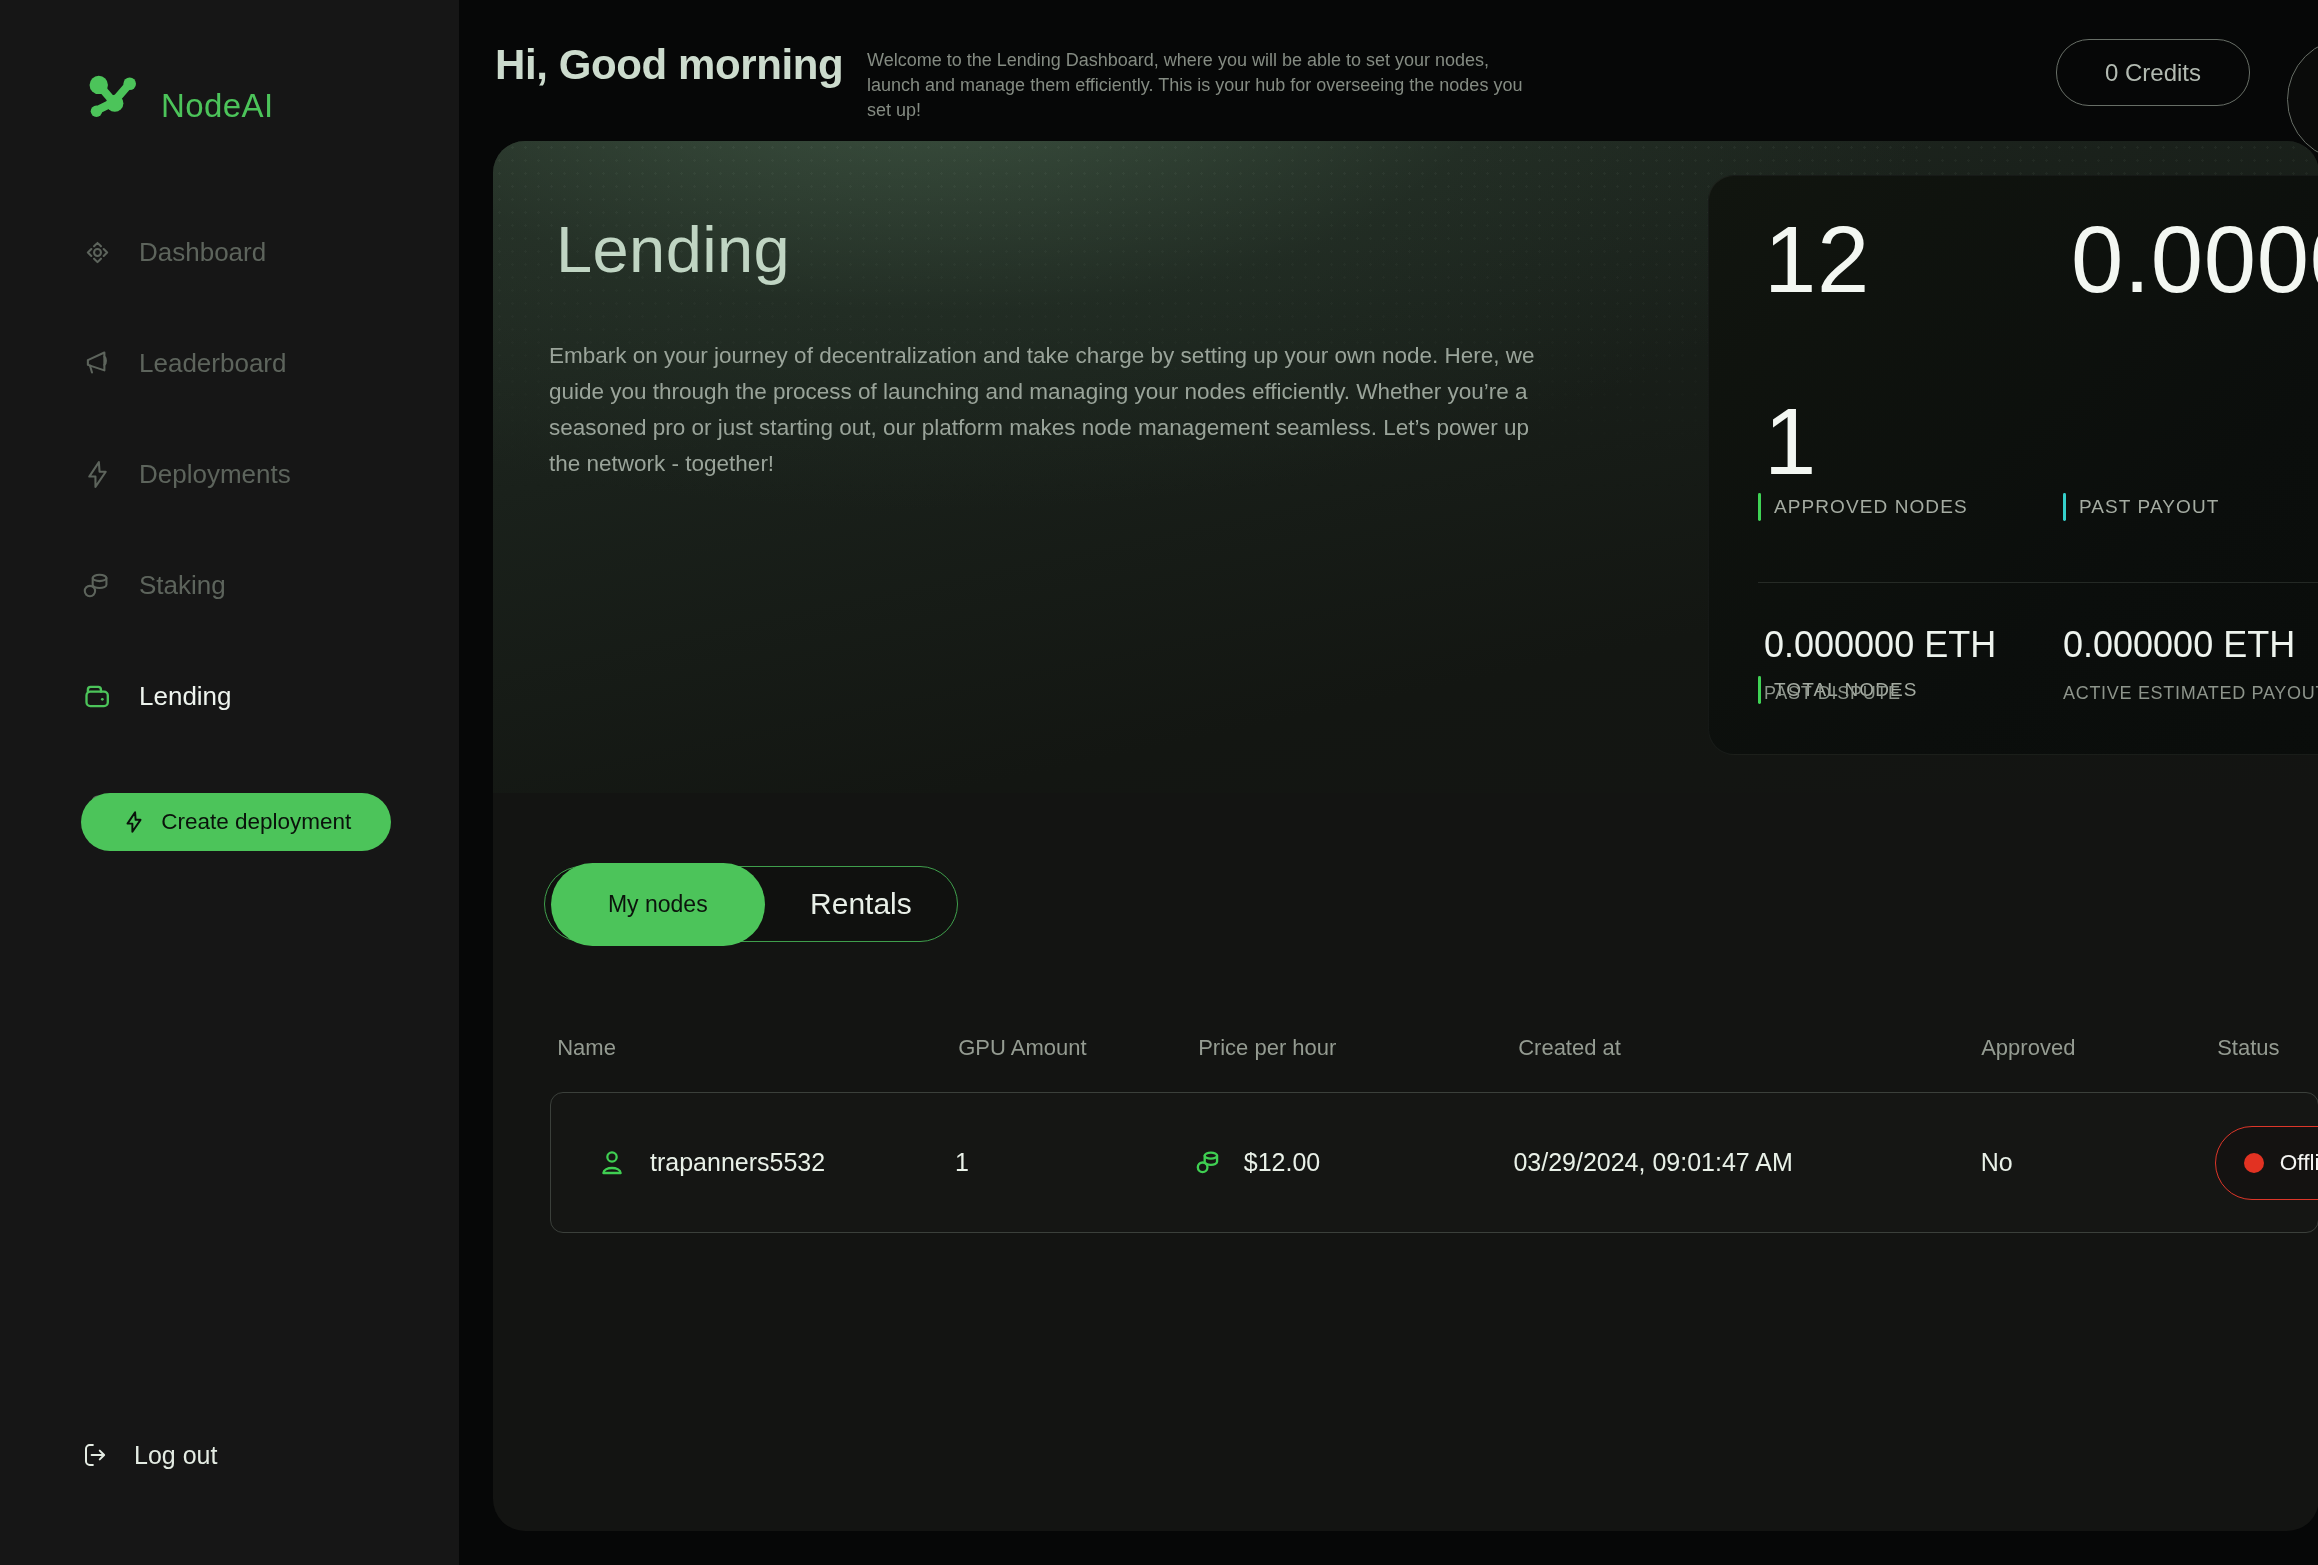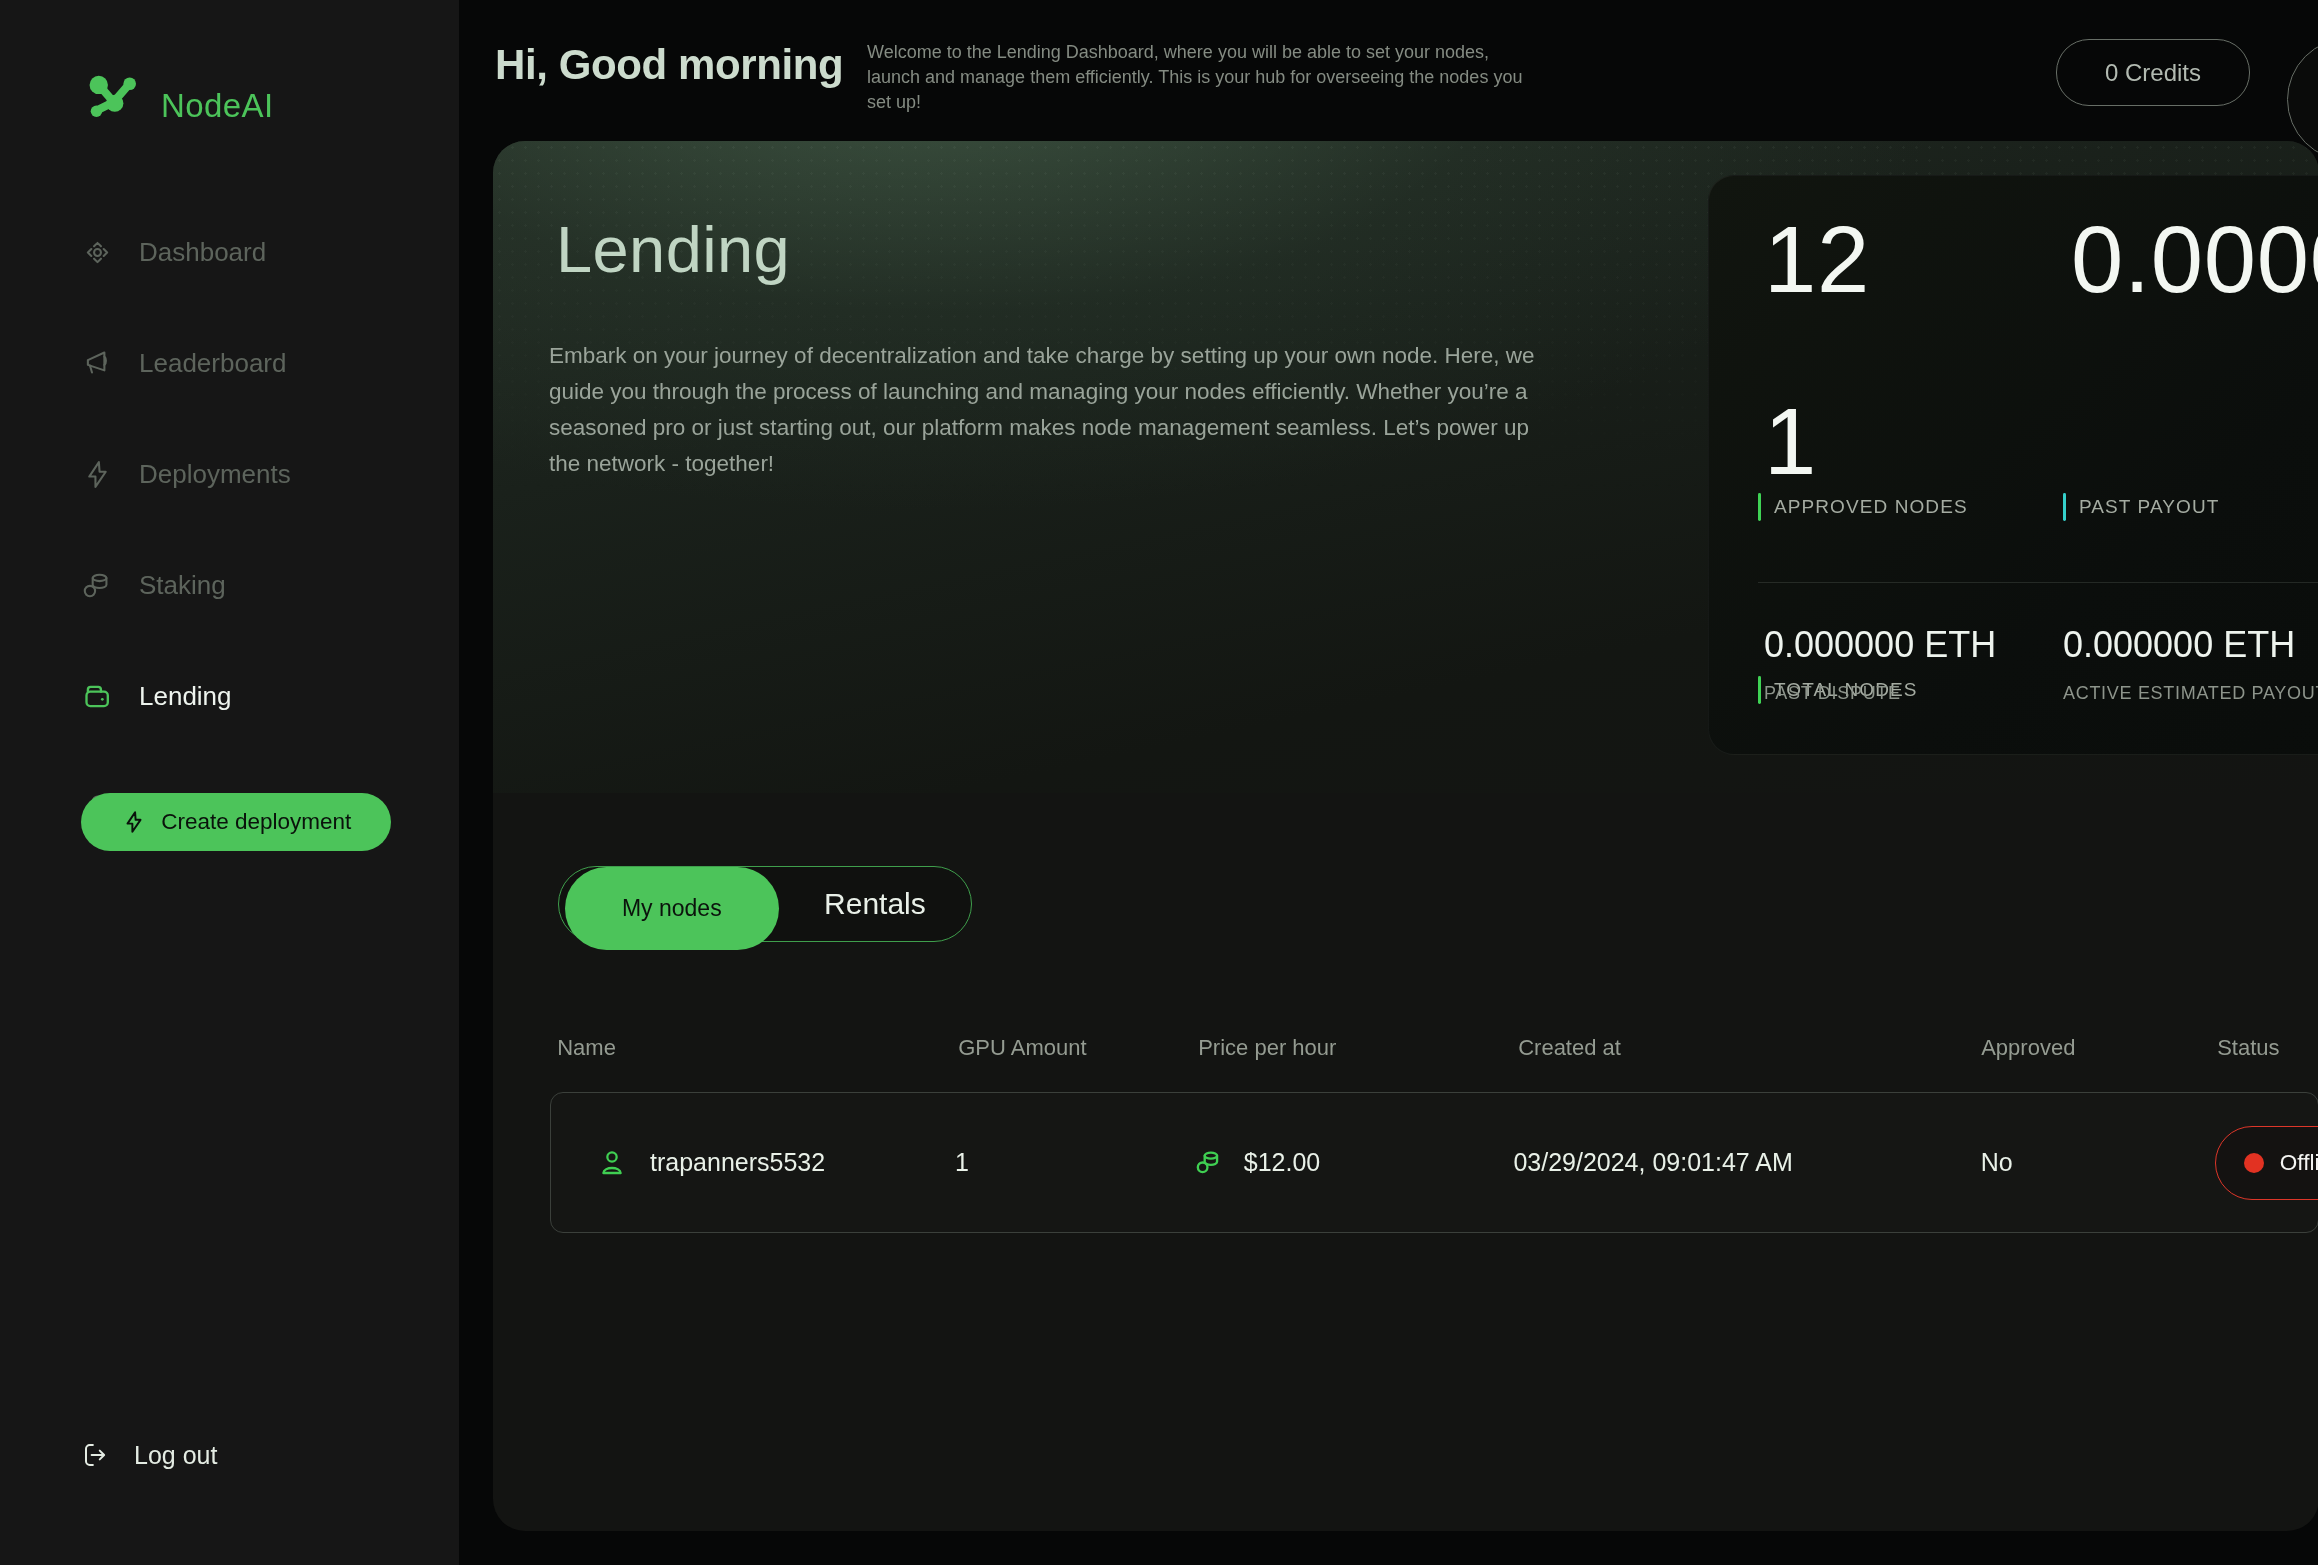--- a/index.html
+++ b/index.html
@@ -53,7 +53,7 @@
     font-size:42px; font-weight:600; color:#ccdbcd; letter-spacing:-0.4px;
   }
   .welcome {
-    position:absolute; left:867px; top:40px; width:656px;
+    position:absolute; left:867px; top:48px; width:656px;
     font-size:18px; line-height:25px; color:#848b82;
   }
   .credits-btn {

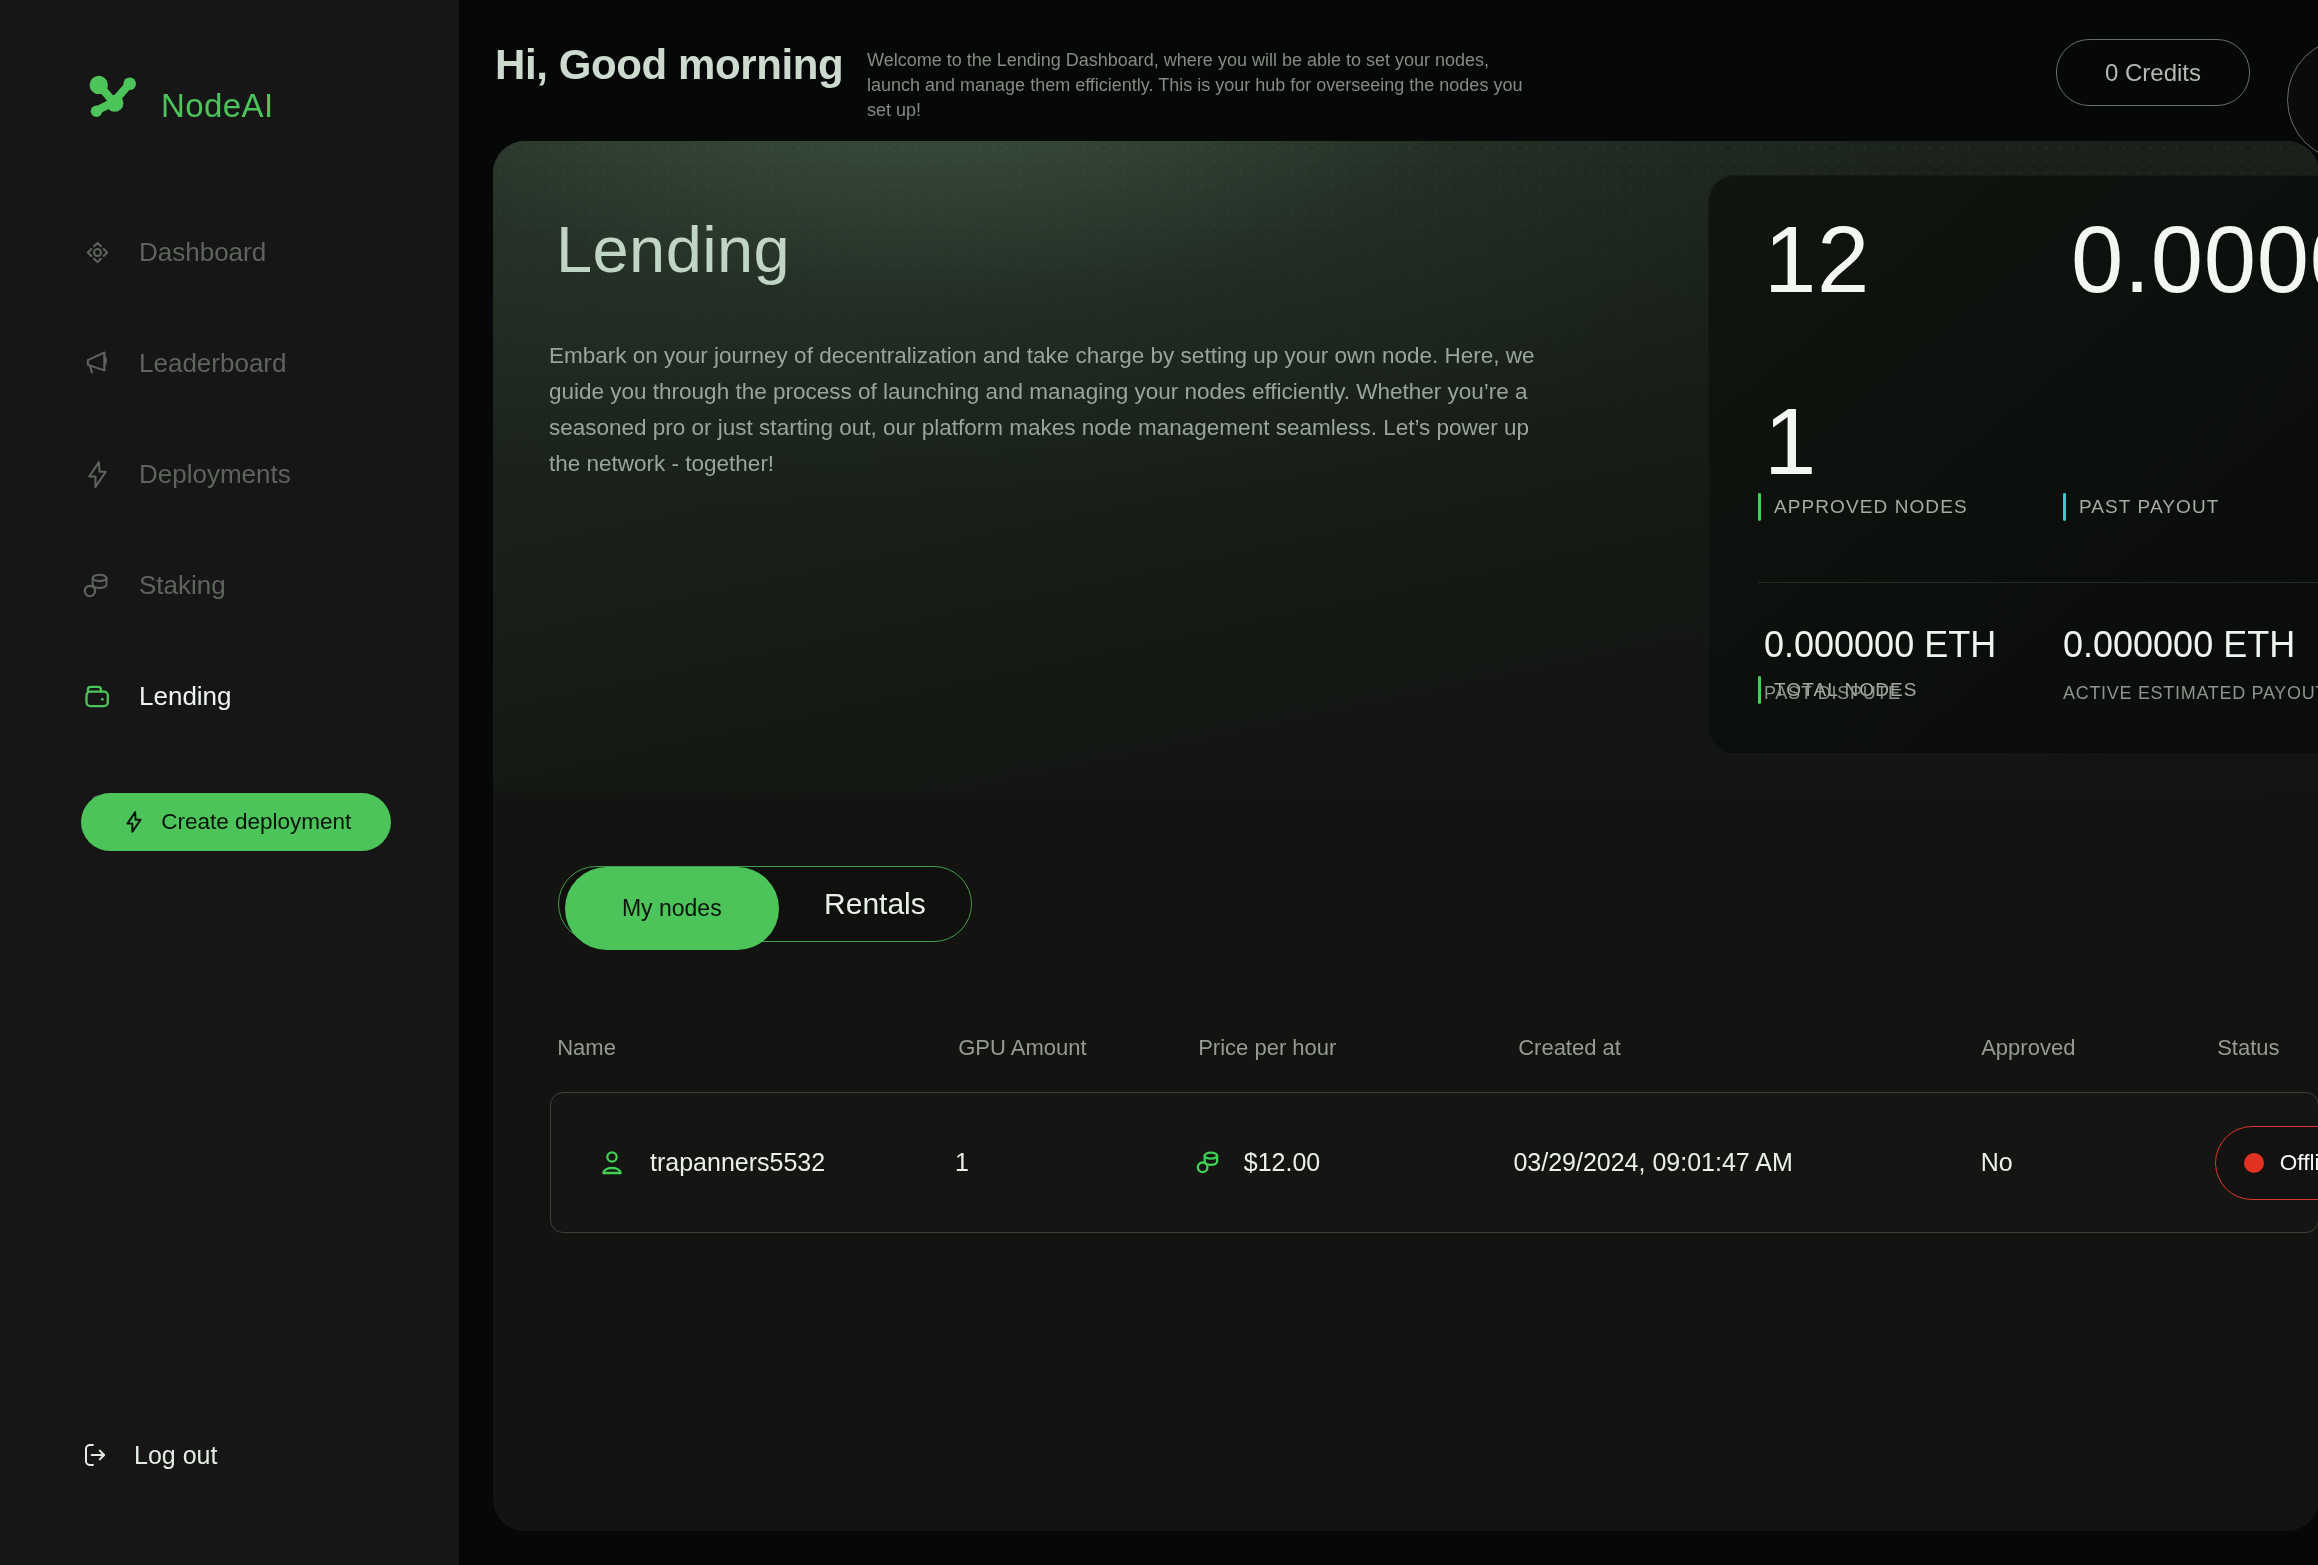--- a/index.html
+++ b/index.html
@@ -132,10 +132,10 @@
 
   
   .tab-group {
-    position:absolute; left:65px; top:725px;
+    position:absolute; left:51px; top:725px;
     width:414px; height:76px; border-radius:49px;
     border:1.4px solid #3f9f4c;
-    display:flex; 
+    display:flex; align-items:center;
     background:rgba(0,0,0,0.15);
   }
   .tab-active {

